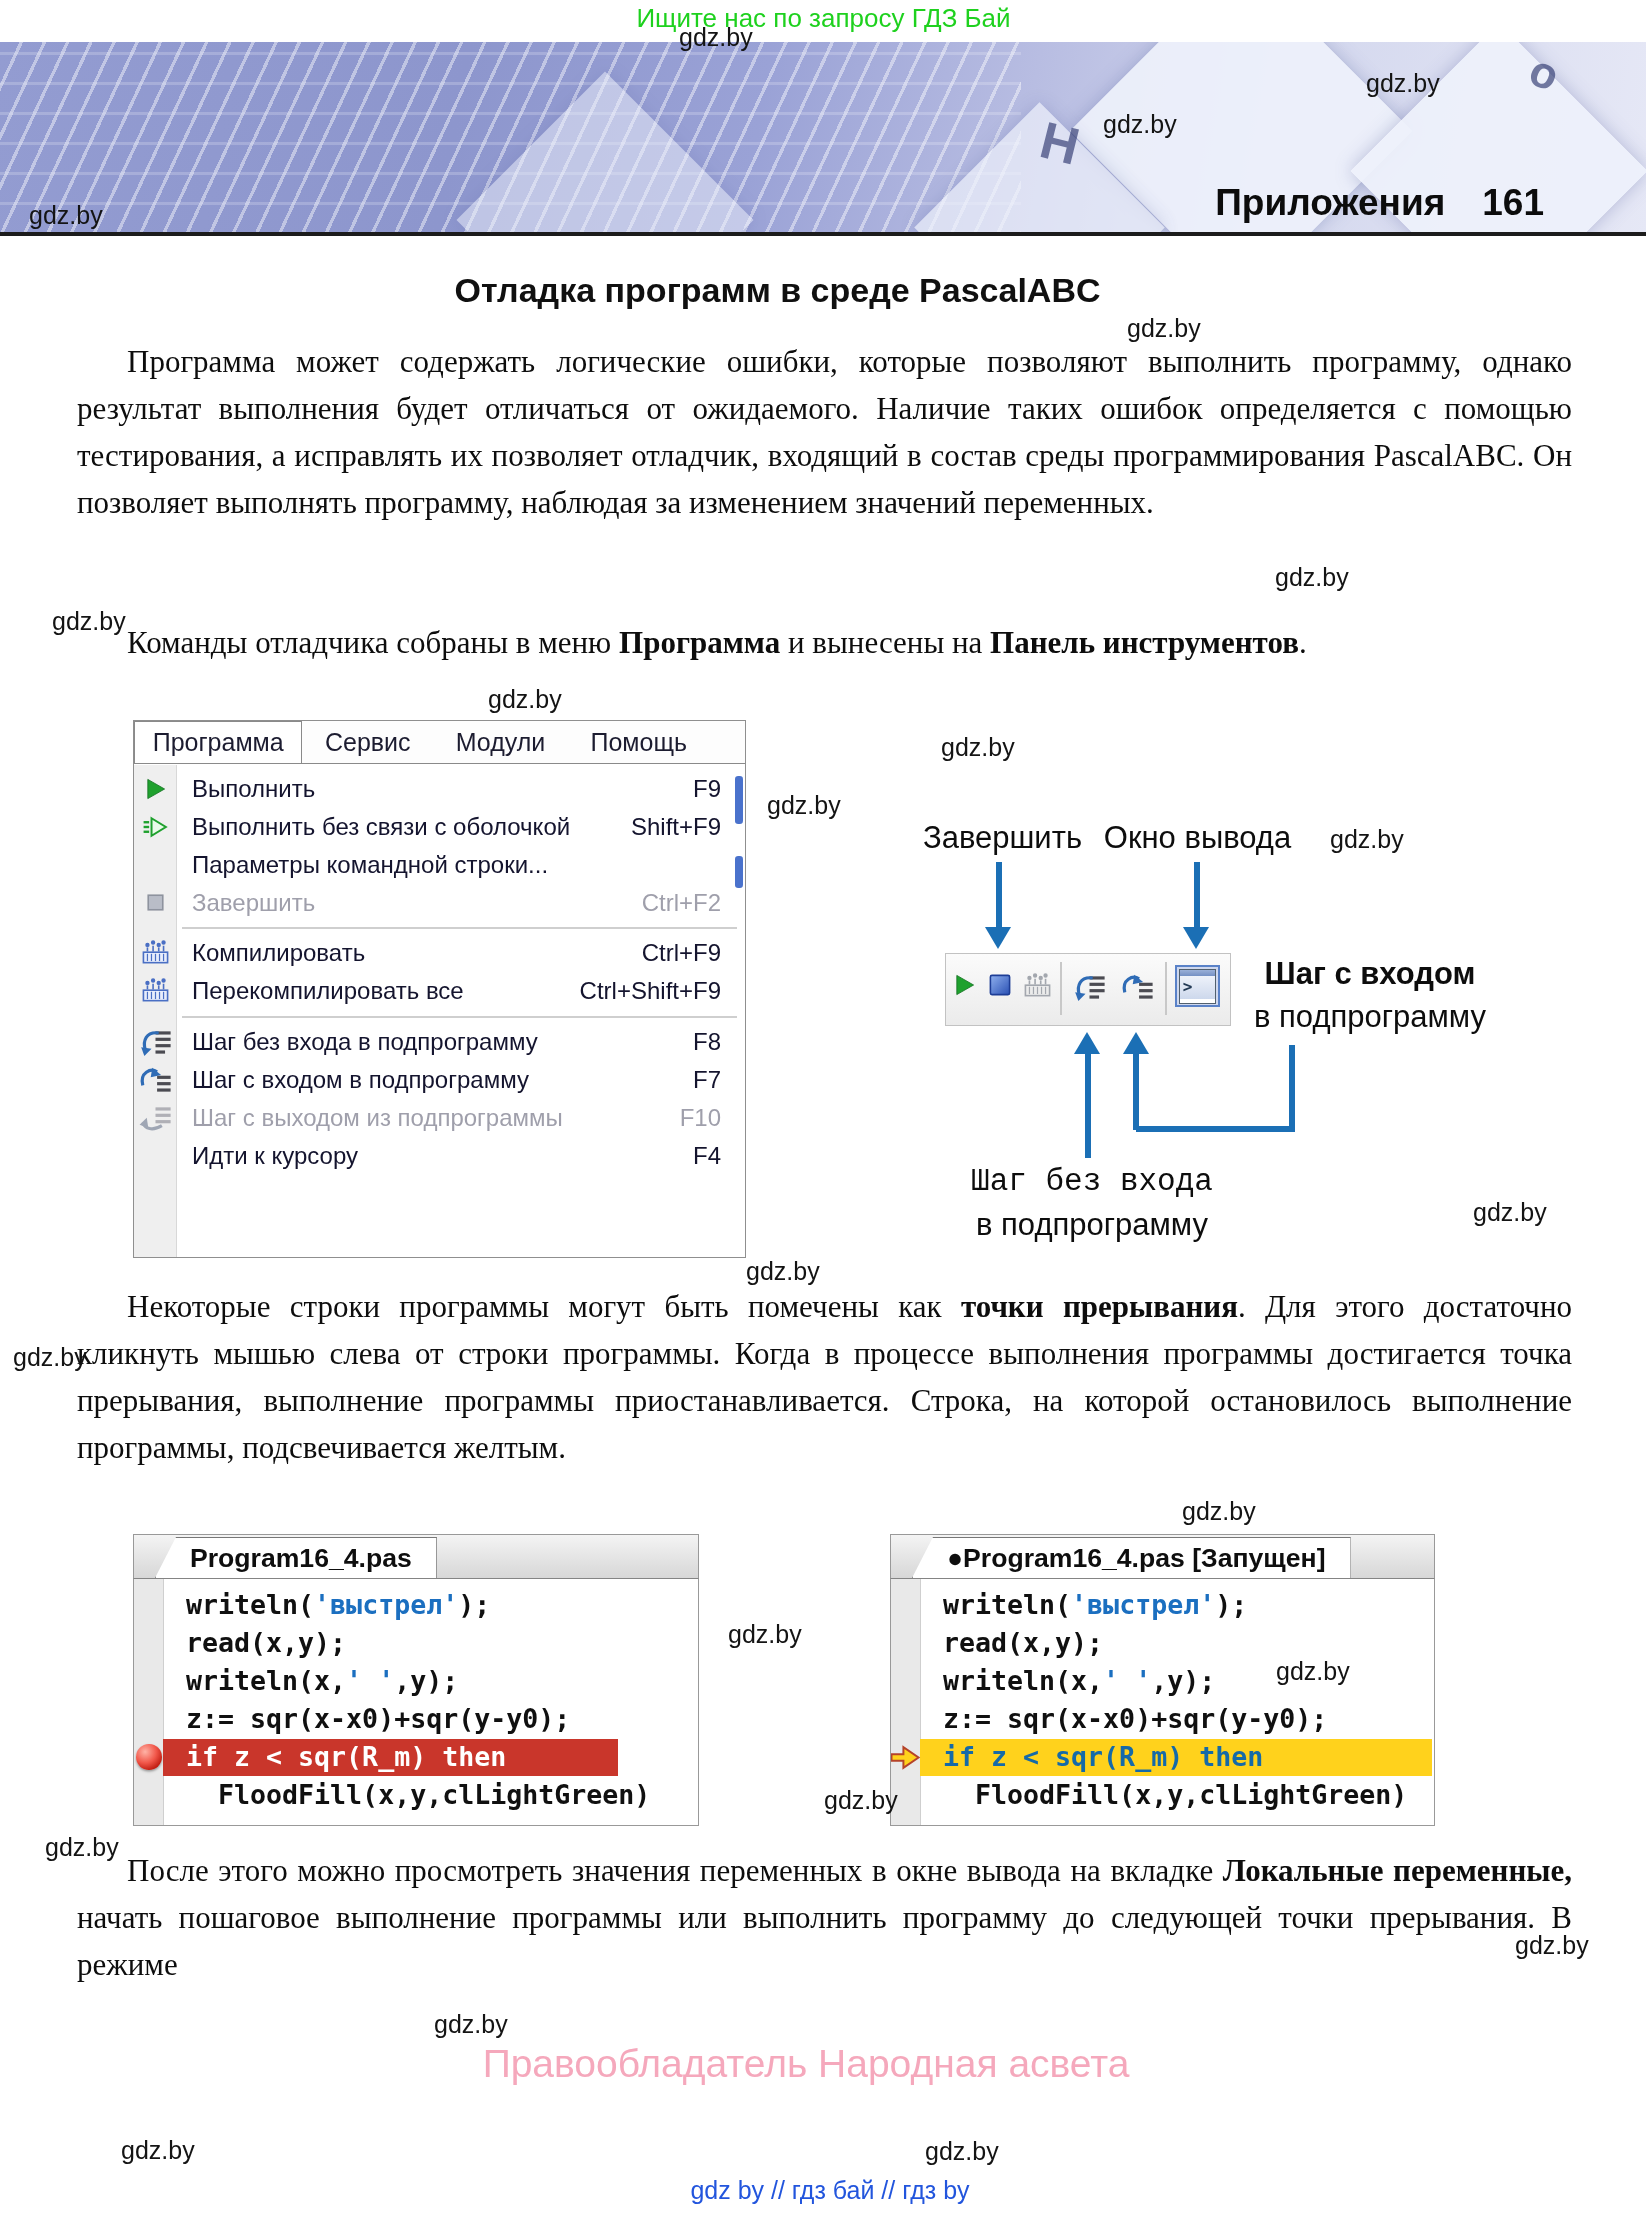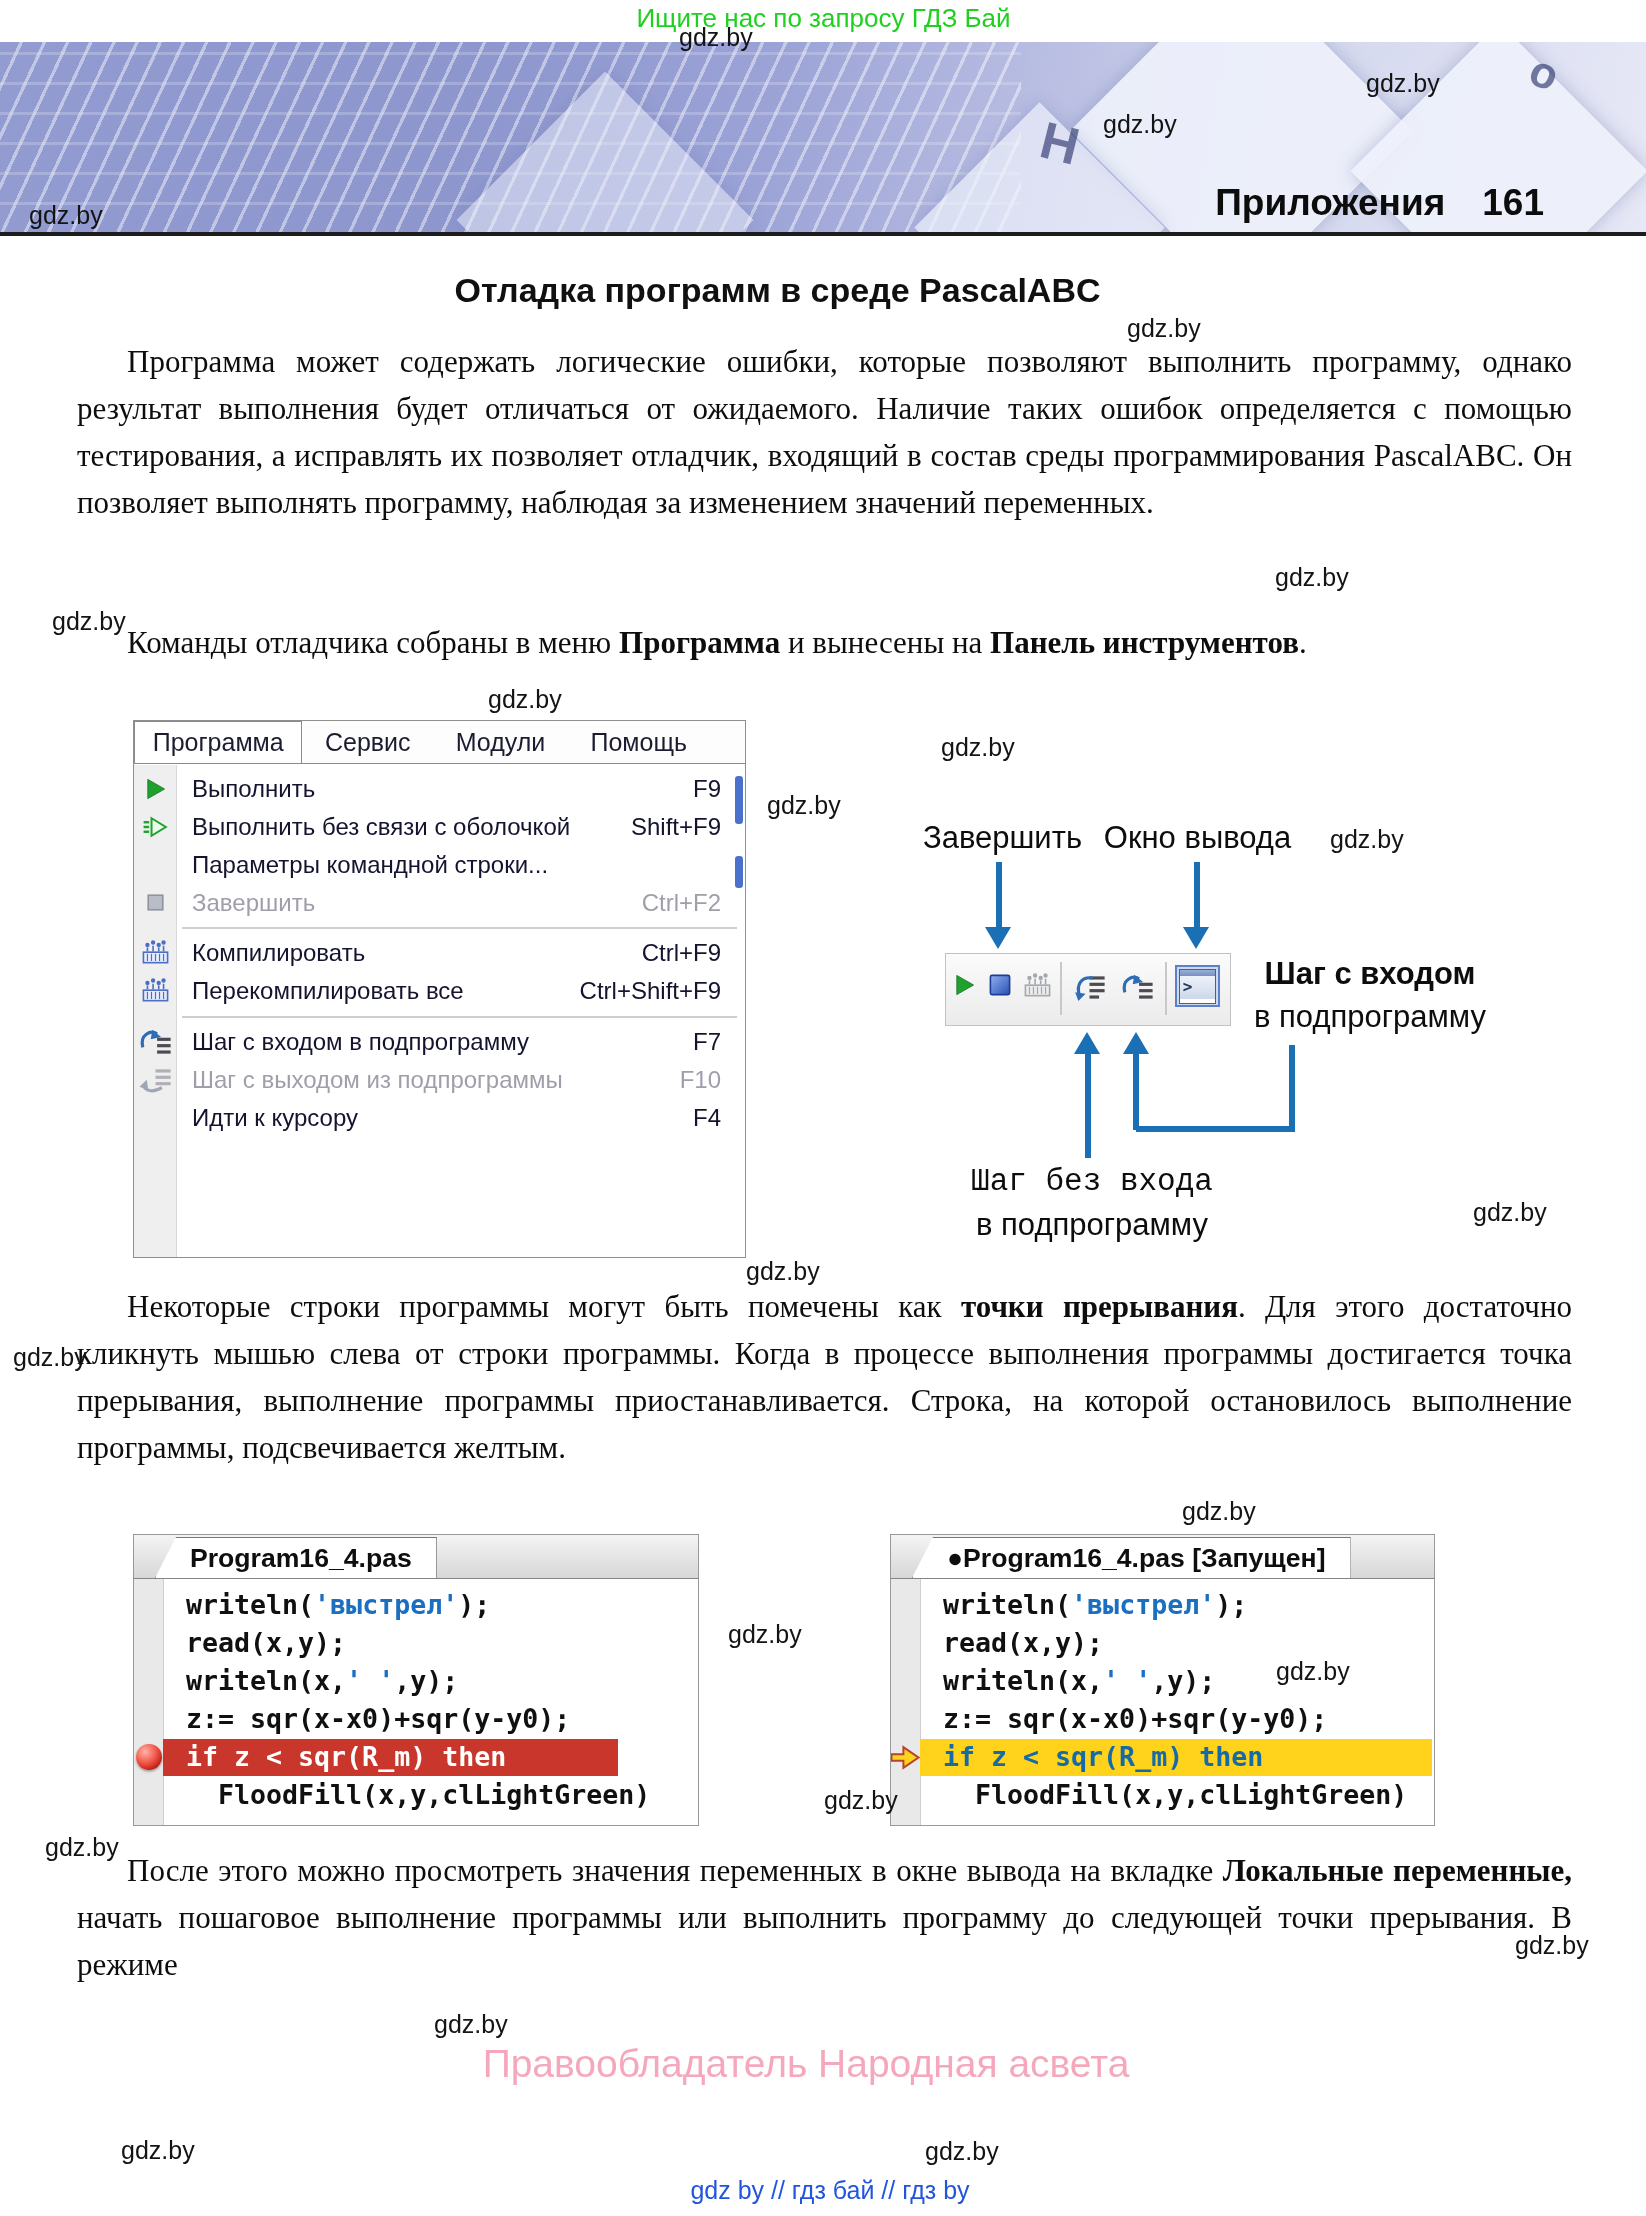--- a/index.html
+++ b/index.html
@@ -226,6 +226,22 @@
         <span class="sc">Ctrl+Shift+F9</span>
       </div>
       <div class="msep"></div>
+      <div class="mi">
+        <span class="ic">
+          <svg width="35" height="29" viewBox="0 0 44 36">
+            <g fill="#4b4b52">
+              <rect x="22" y="4" width="19" height="4"></rect>
+              <rect x="22" y="12" width="19" height="4"></rect>
+              <rect x="22" y="20" width="19" height="4"></rect>
+              <rect x="22" y="28" width="12" height="4"></rect>
+            </g>
+            <path d="M26 6 C10 4 6 16 9 27" fill="none" stroke="#2f6cb6" stroke-width="4"></path>
+            <polygon points="4,24 17,26 8,35" fill="#2f6cb6"></polygon>
+          </svg>
+        </span>
+        <span class="lbl">Шаг без входа в подпрограмму</span>
+        <span class="sc">F8</span>
+      </div>
       <div class="mi">
         <span class="ic">
           <svg width="35" height="29" viewBox="0 0 44 36">

